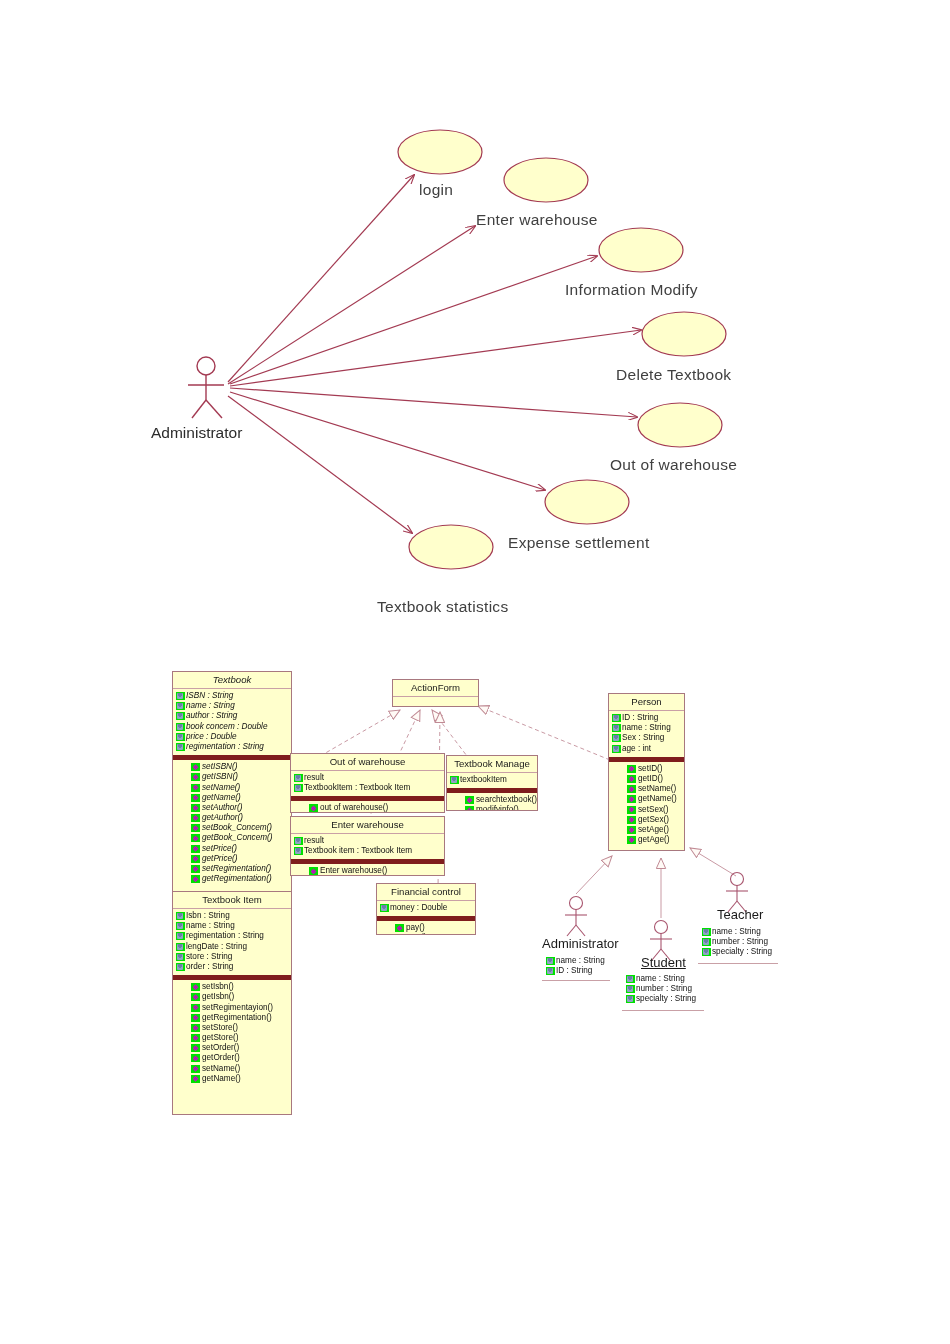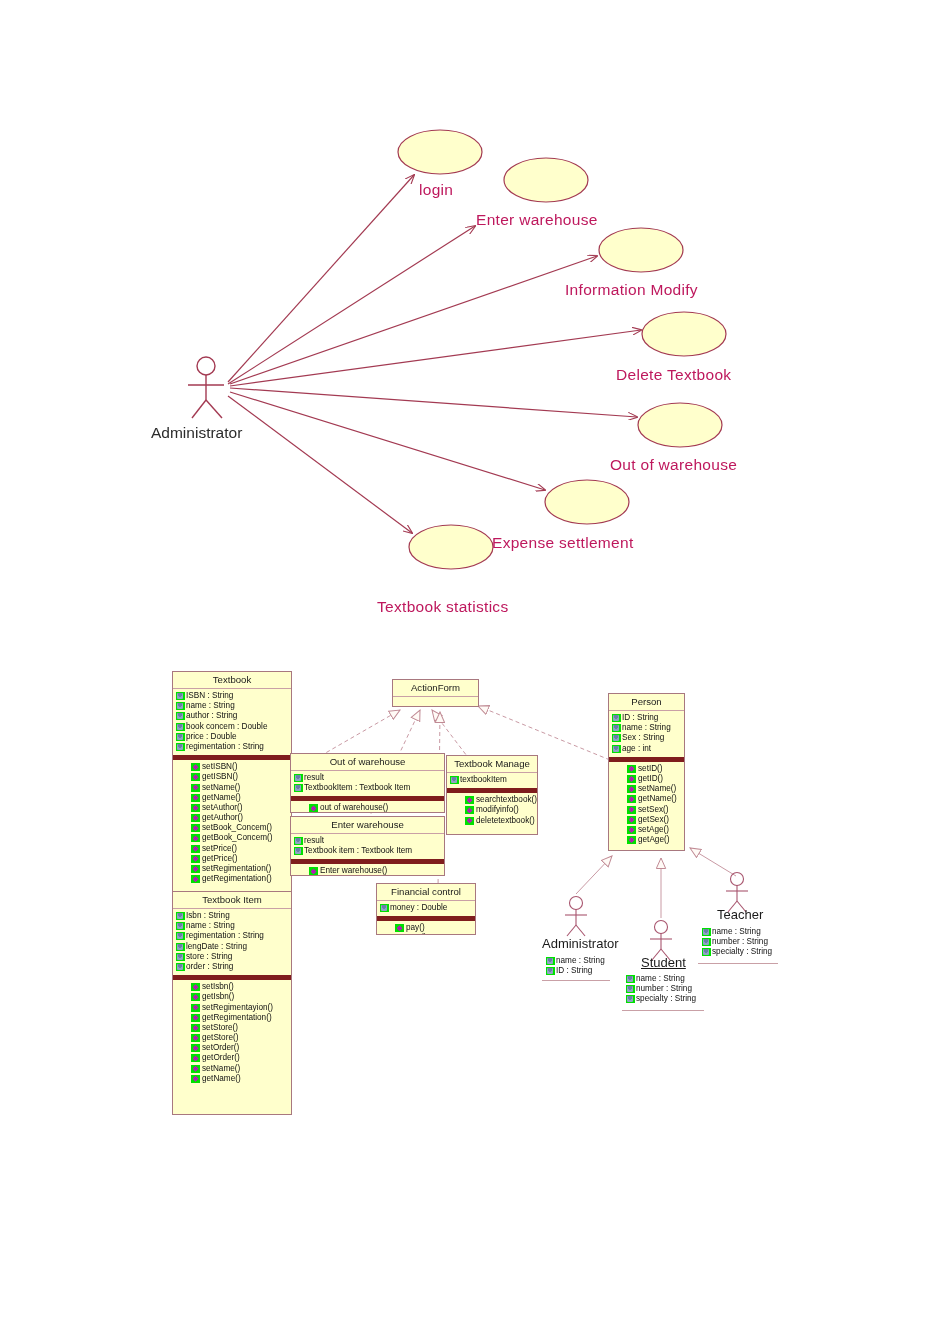--- a/index.html
+++ b/index.html
@@ -33,7 +33,7 @@
   .uc-label {
     position: absolute;
     font-size: 15.5px;
-    color: #be185d;
+    color: #404040;
     white-space: nowrap;
     letter-spacing: 0.3px;
   }

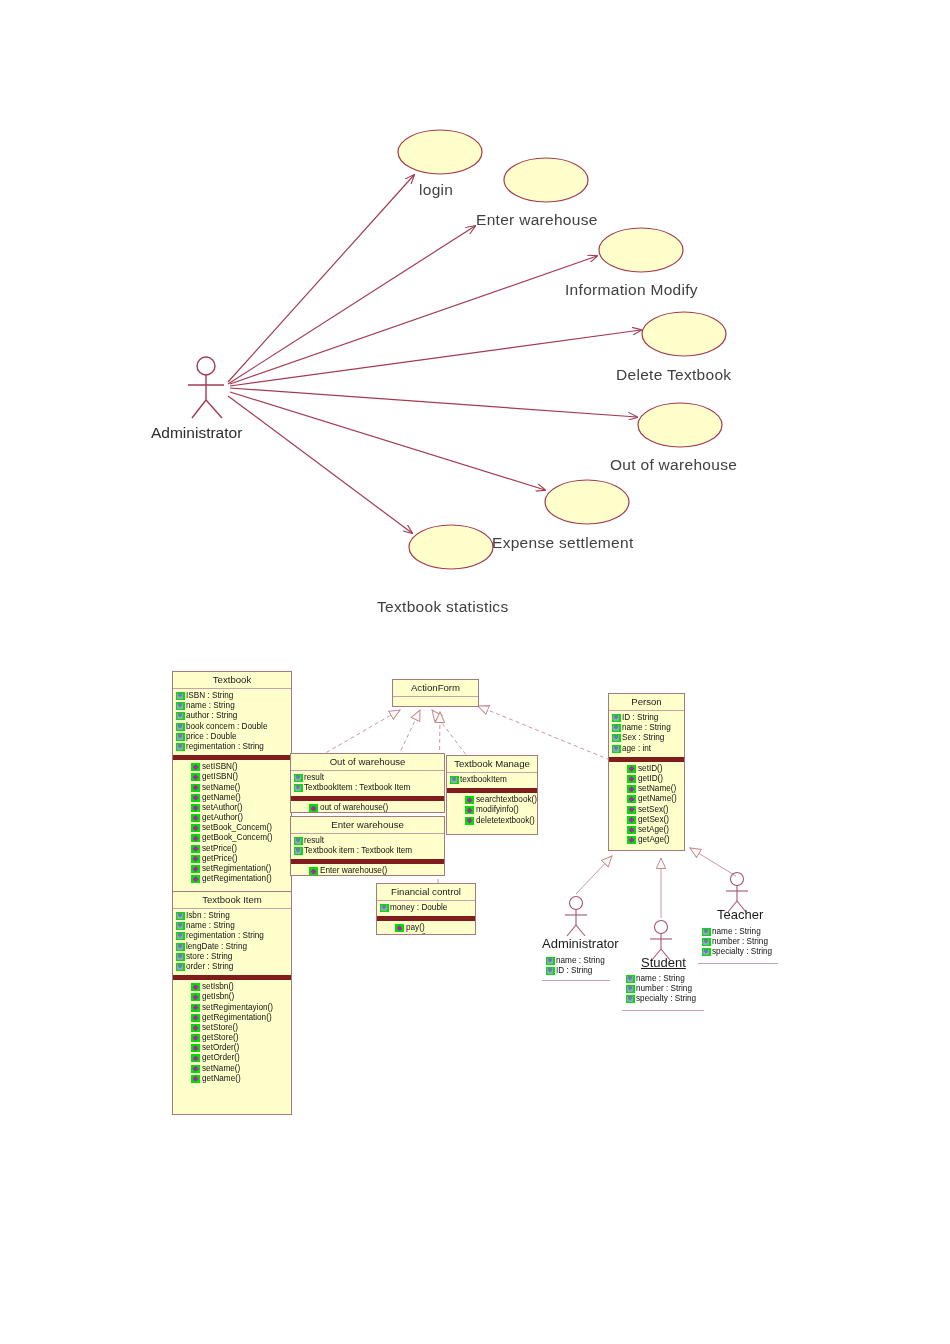--- a/index.html
+++ b/index.html
@@ -189,7 +189,7 @@
   <div class="uc-label" style="left:565px; top:281px;">Information Modify</div>
   <div class="uc-label" style="left:616px; top:366px;">Delete Textbook</div>
   <div class="uc-label" style="left:610px; top:456px;">Out of warehouse</div>
-  <div class="uc-label" style="left:492px; top:534px;">Expense settlement</div>
+  <div class="uc-label" style="left:508px; top:534px;">Expense settlement</div>
   <div class="uc-label" style="left:377px; top:578px;margin-top:20px;">Textbook statistics</div>
 
   <svg class="layer-svg" viewBox="0 0 950 1344" xmlns="http://www.w3.org/2000/svg">

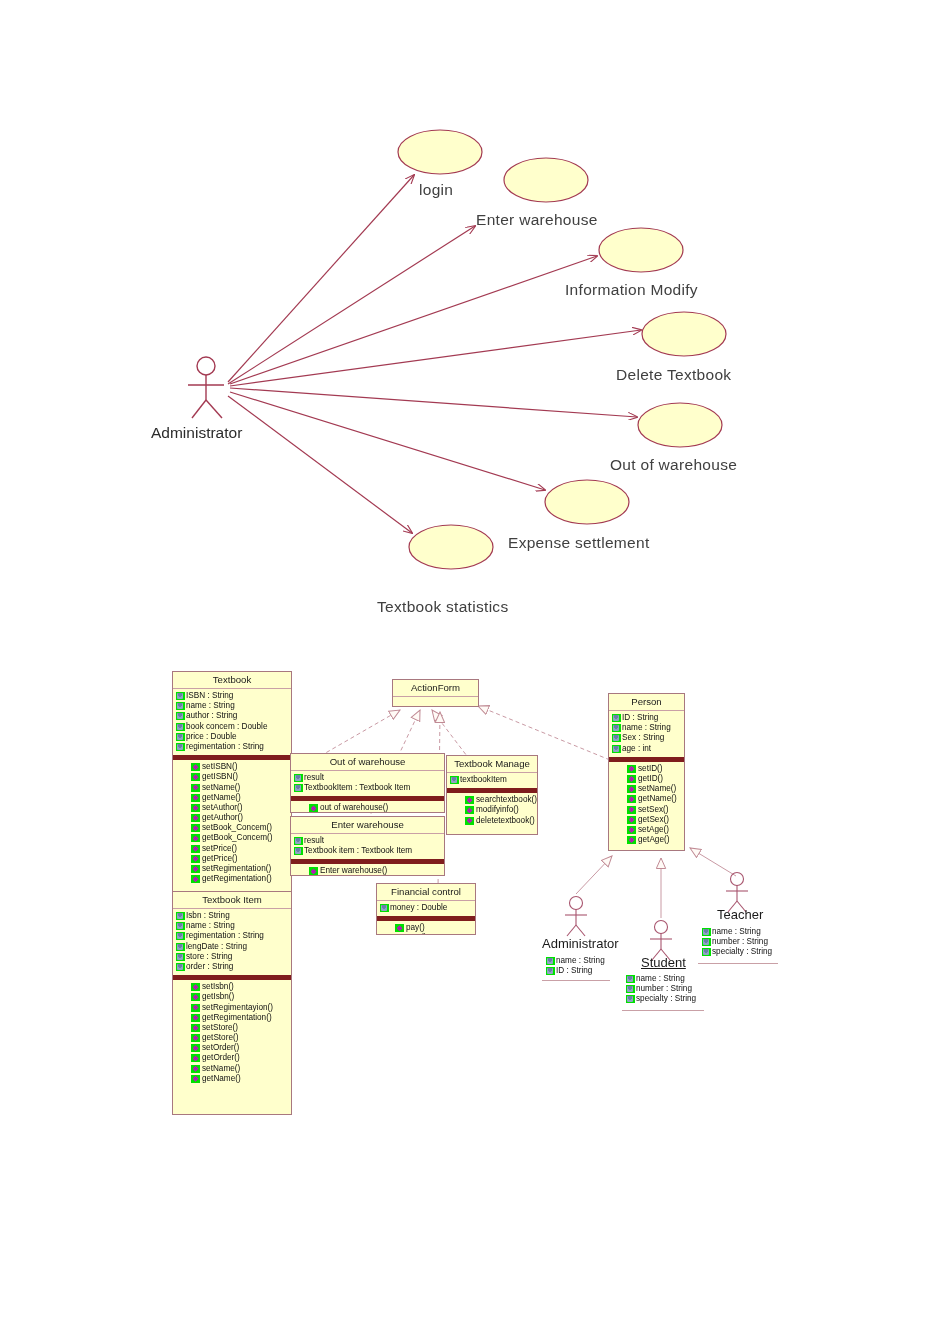--- a/index.html
+++ b/index.html
@@ -237,7 +237,7 @@
     </g>
   </svg>
 
-  <div class="uml-class" style="left:172px; top:671px; width:120px; height:274px;">
+  <div class="uml-class" style="left:172px; top:671px; width:120px; height:274px;font-style:italic;">
     <div class="cls-name">Textbook</div>
     <div class="cls-compartment">
       <span class="member attr"><span class="ico"></span><span class="txt">ISBN : String</span></span>

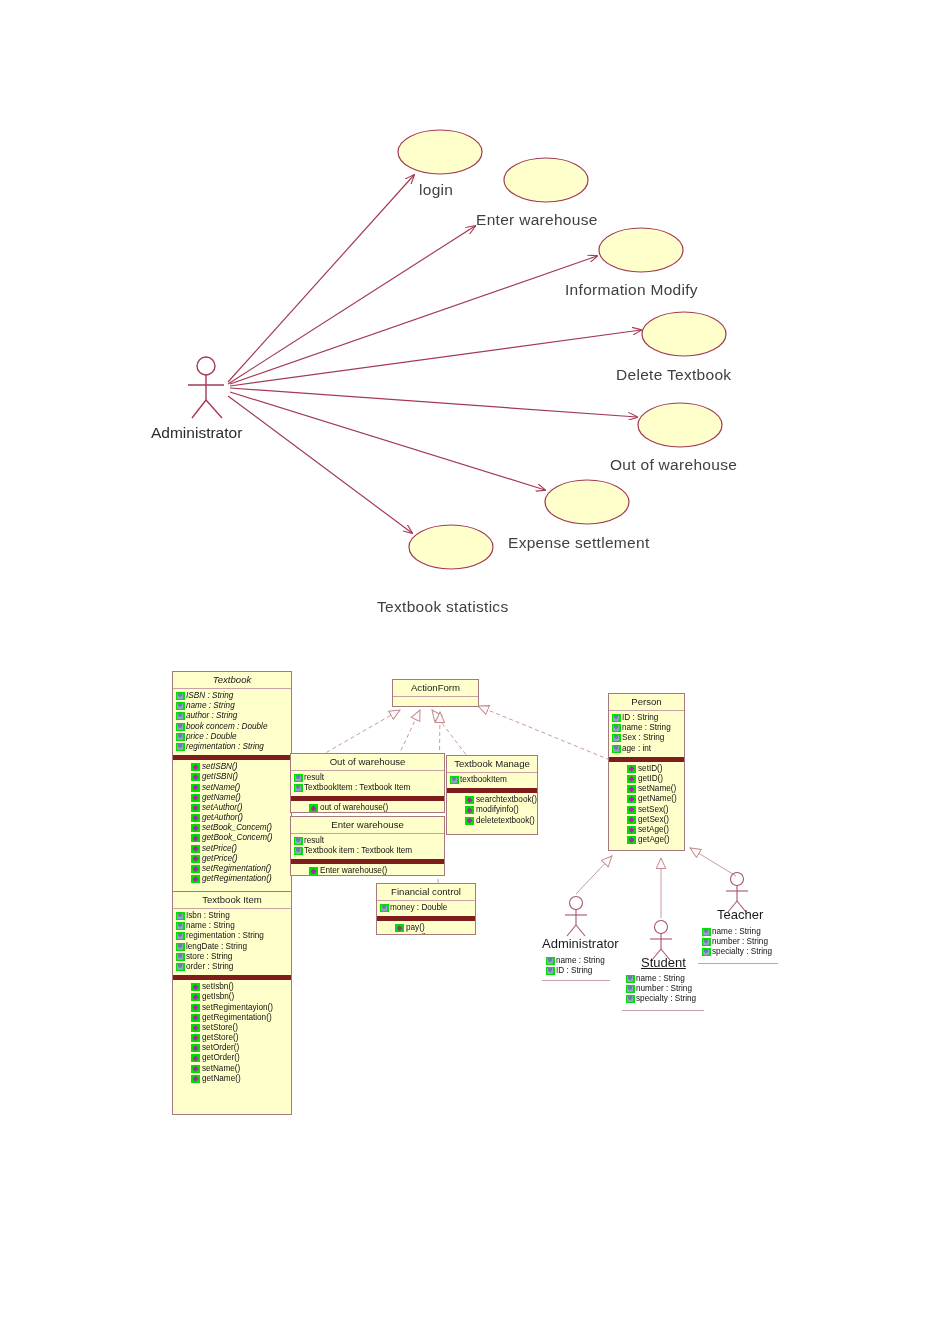--- a/index.html
+++ b/index.html
@@ -314,7 +314,7 @@
     </div>
   </div>
 
-  <div class="uml-class" style="left:446px; top:755px; width:92px; height:80px;">
+  <div class="uml-class" style="left:446px; top:755px; width:92px; height:56px;">
     <div class="cls-name">Textbook Manage</div>
     <div class="cls-compartment">
       <span class="member attr"><span class="ico"></span><span class="txt">textbookItem</span></span>

